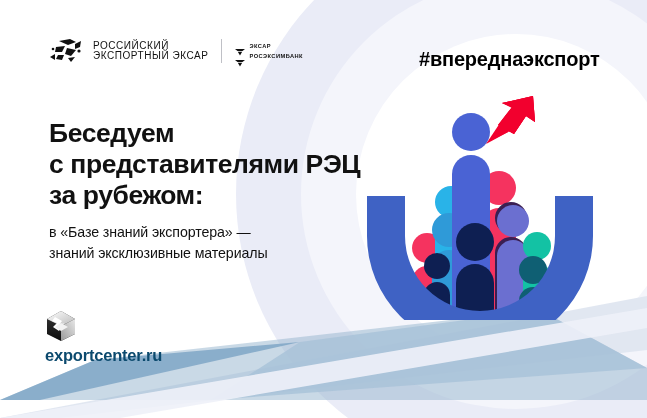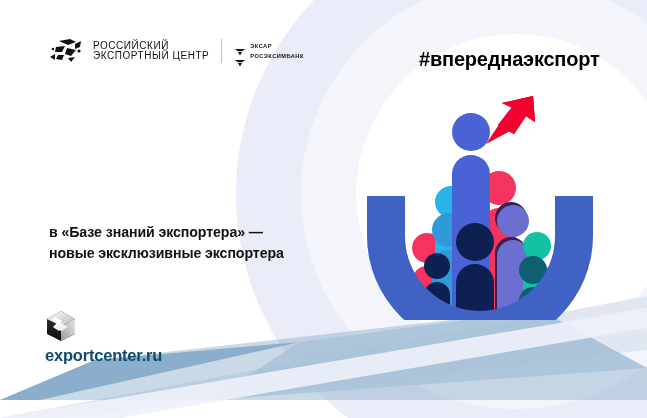--- a/index.html
+++ b/index.html
@@ -188,7 +188,7 @@
     </span>
     <div class="logo-words">
       <div>РОССИЙСКИЙ</div>
-      <div>ЭКСПОРТНЫЙ ЦЕНТР</div>
+      <div>ЭКСПОРТНЫЙ ЭКСАР</div>
     </div>
     <div class="logo-div"></div>
     <div class="partner-col">

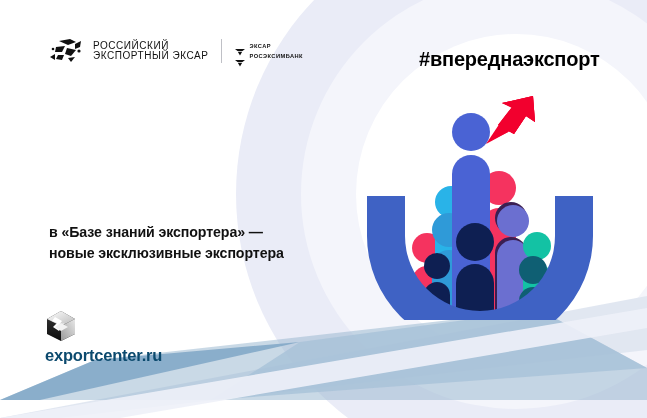--- a/index.html
+++ b/index.html
@@ -213,6 +213,11 @@
 
   <div class="hashtag">#впереднаэкспорт</div>
 
+  <div class="headline">
+    <div>Беседуем</div>
+    <div>с представителями РЭЦ</div>
+    <div>за рубежом:</div>
+  </div>
 
   <div class="subhead">
     <div>в «Базе знаний экспортера» —</div>

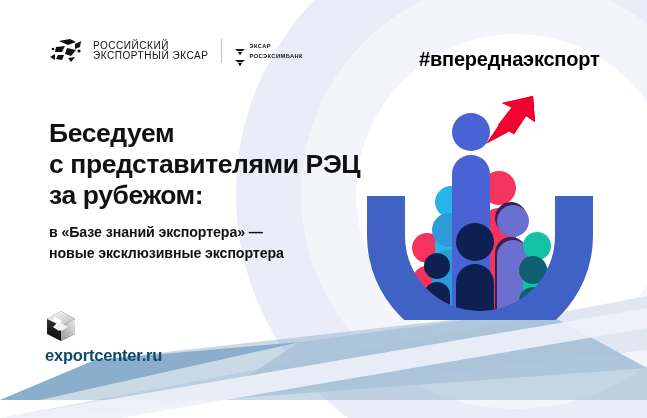--- a/index.html
+++ b/index.html
@@ -118,7 +118,7 @@
     position: absolute;
     left: 49px; top: 222px;
     font-size: 14.2px;
-    font-weight: bold;
+    font-weight: normal;
     line-height: 20.5px;
     letter-spacing: -0.1px;
     color: #111111;

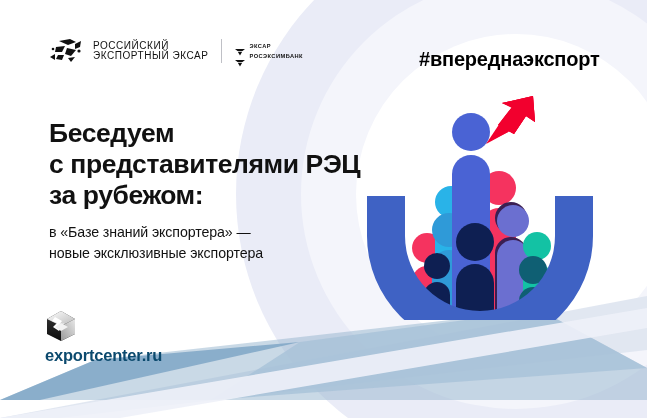--- a/index.html
+++ b/index.html
@@ -221,7 +221,7 @@
 
   <div class="subhead">
     <div>в «Базе знаний экспортера» —</div>
-    <div>новые эксклюзивные экспортера</div>
+    <div>знаний эксклюзивные материалы</div>
   </div>
 
   <div class="footer-mark">

